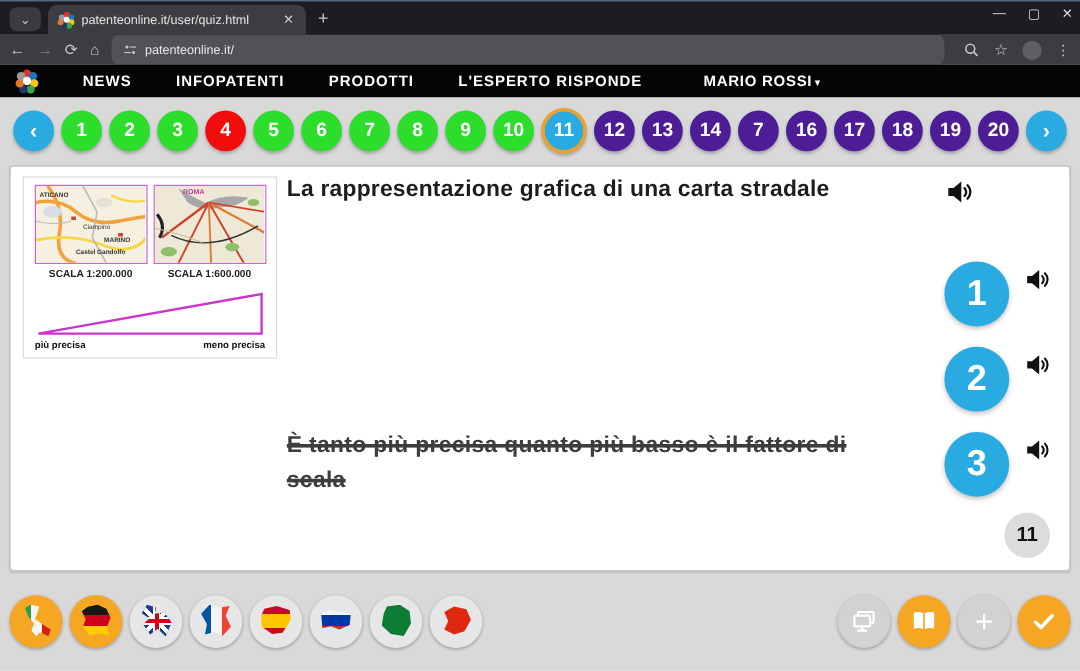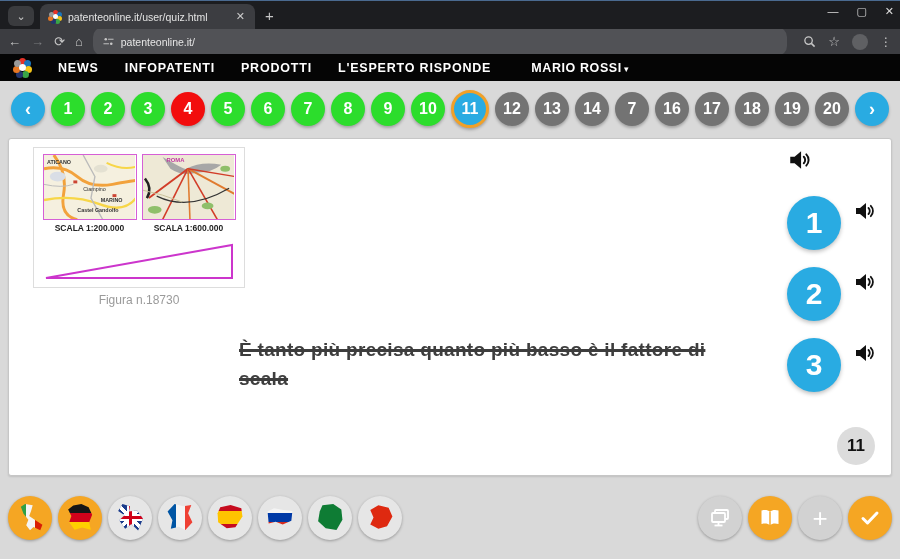--- a/index.html
+++ b/index.html
@@ -27,7 +27,7 @@
   .pinwheel .c{left:4.5px;top:4.5px;background:#fff;z-index:2}
 
   
-  .sitenav{height:27px;background:#050505;display:flex;align-items:center;color:#fff;padding:0 10px;gap:26px}
+  .sitenav{height:27px;background:#050505;display:flex;align-items:center;color:#fff;padding:0 10px;gap:37px}
   .logo{width:20px;height:20px;position:relative;margin-left:2px}
   .logo i{position:absolute;width:7px;height:7px;border-radius:50%}
   .logo .c{left:6.5px;top:6.5px;background:#fff;z-index:2}

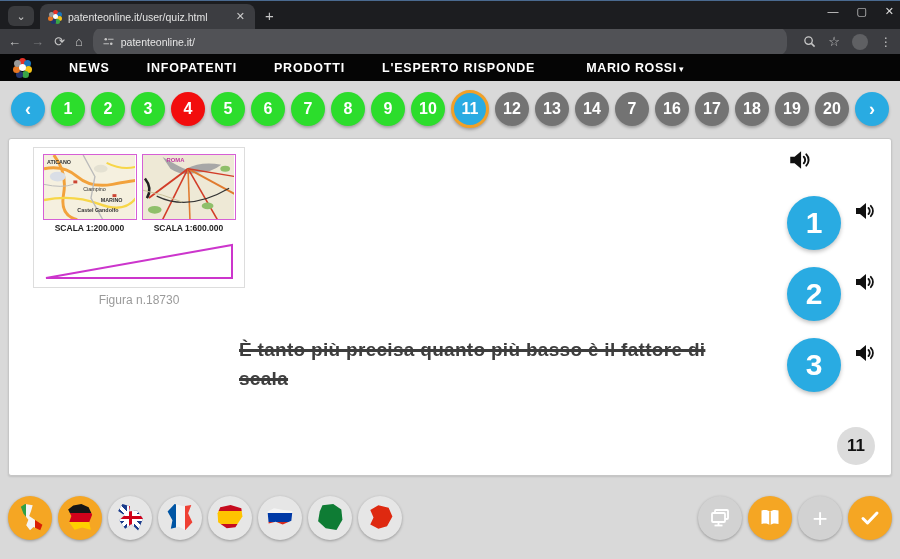--- a/index.html
+++ b/index.html
@@ -42,7 +42,7 @@
   .qarrow{background:#29abe2;font-size:18px}
   .qnum.green{background:#2cdd2c}
   .qnum.red{background:#f20d0d}
-  .qnum.blue{background:#737373}
+  .qnum.blue{background:#4c1d95}
   .qnum.current{background:#29abe2;border:3px solid #f0a028;width:38px;height:38px}
 
   

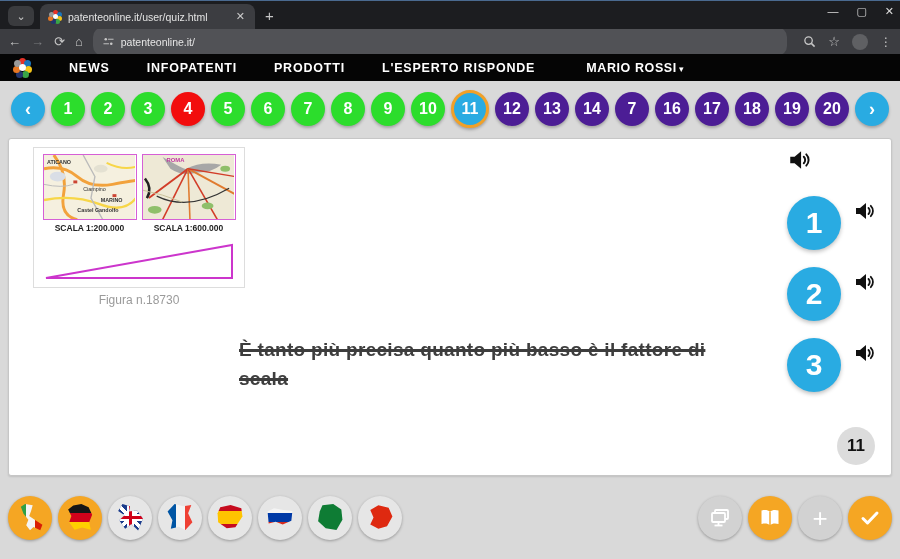--- a/index.html
+++ b/index.html
@@ -245,6 +245,7 @@
     </div>
 
     <div class="qa">
+      <span class="qtitle">La rappresentazione grafica di una carta stradale</span>
       <span class="qspeaker">
         <svg width="26" height="26" viewBox="0 0 24 24">
           <path d="M3 9v6h4l6 5V4L7 9H3z" fill="#111"></path>

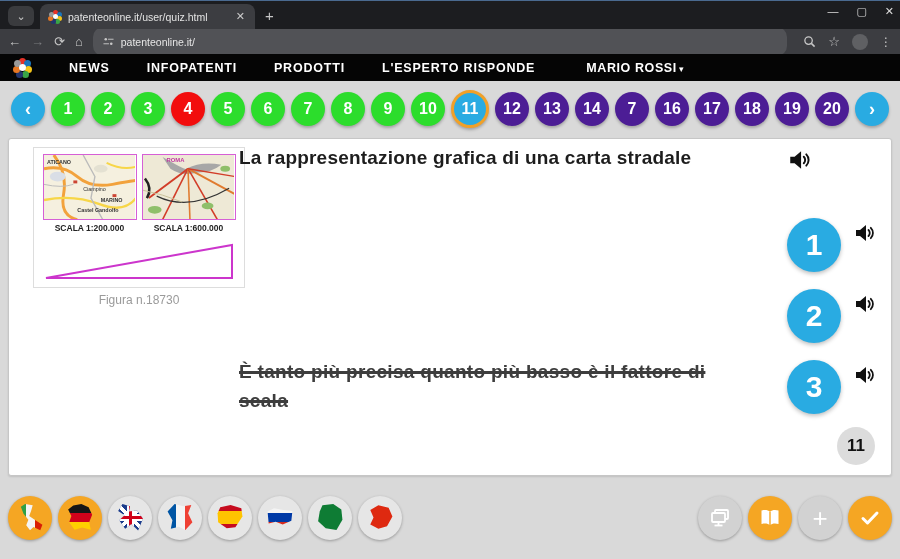--- a/index.html
+++ b/index.html
@@ -47,7 +47,7 @@
 
   
   .panel{position:relative;margin:2px 8px 0;height:338px;background:#fff;border:1px solid #c6c6c6;border-radius:3px;box-shadow:0 1px 2px rgba(0,0,0,.12)}
-  .figwrap{position:absolute;left:24px;top:8px;width:212px}
+  .figwrap{position:absolute;left:10px;top:8px;width:212px}
   .figcard{background:#fff;border:1px solid #ddd;padding:6px 6px 4px}
   .maps{display:flex;gap:5px;justify-content:center}
   .map{width:94px;height:66px;border:1px solid #d65fd6;position:relative;overflow:hidden}

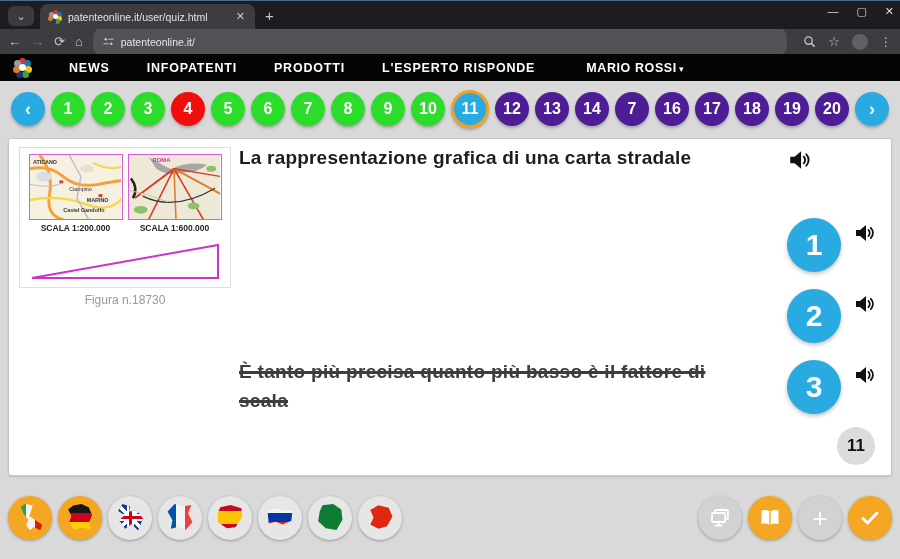--- a/index.html
+++ b/index.html
@@ -240,6 +240,10 @@
         <svg class="tri" width="192" height="40" viewBox="0 0 192 40">
           <polygon points="3,37 189,4 189,37" fill="#fff" stroke="#cc35cc" stroke-width="2"></polygon>
         </svg>
+        <div class="trilabels">
+          <span class="trilabel">più precisa</span>
+          <span class="trilabel">meno precisa</span>
+        </div>
       </div>
       <div class="figcaption">Figura n.18730</div>
     </div>

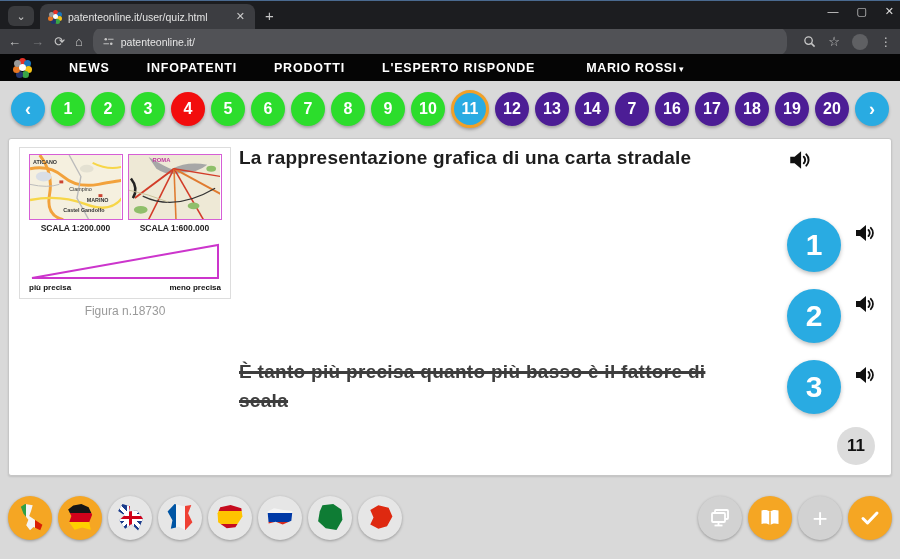--- a/index.html
+++ b/index.html
@@ -245,7 +245,6 @@
           <span class="trilabel">meno precisa</span>
         </div>
       </div>
-      <div class="figcaption">Figura n.18730</div>
     </div>
 
     <div class="qa">

